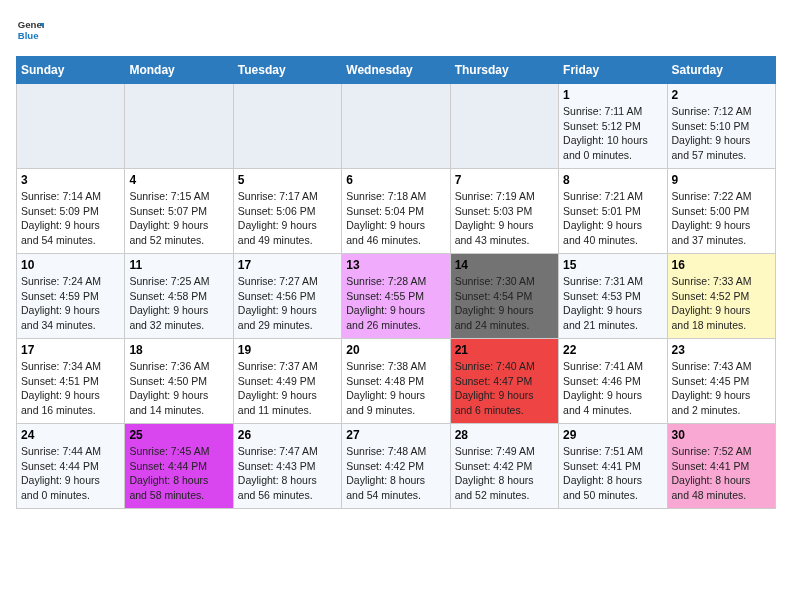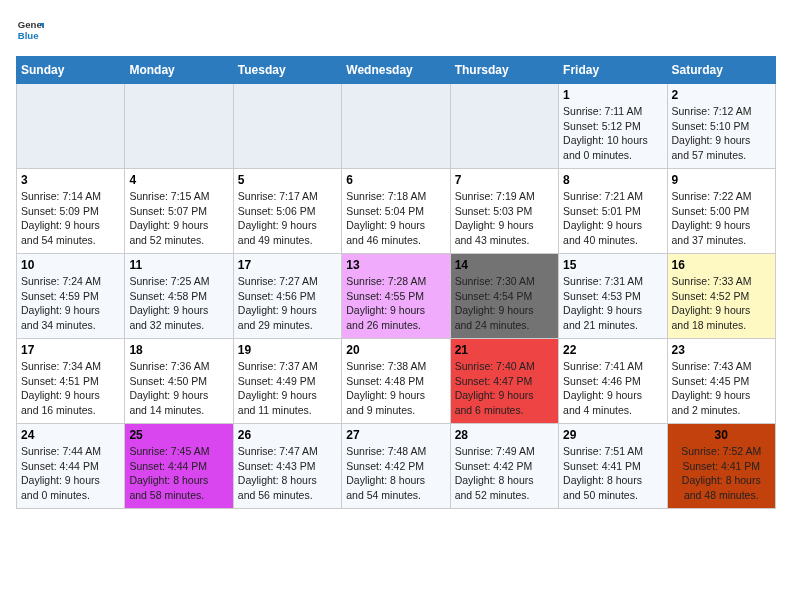--- a/index.html
+++ b/index.html
@@ -240,7 +240,7 @@
           <span class="day-num">29</span>
           <div class="day-info">Sunrise: 7:51 AM<br>Sunset: 4:41 PM<br>Daylight: 8 hours<br>and 50 minutes.</div>
         </td>
-        <td style="background: #c2410c; text-align: center;">
+        <td style="background: #f9a8d4;">
           <span class="day-num">30</span>
           <div class="day-info">Sunrise: 7:52 AM<br>Sunset: 4:41 PM<br>Daylight: 8 hours<br>and 48 minutes.</div>
         </td>

